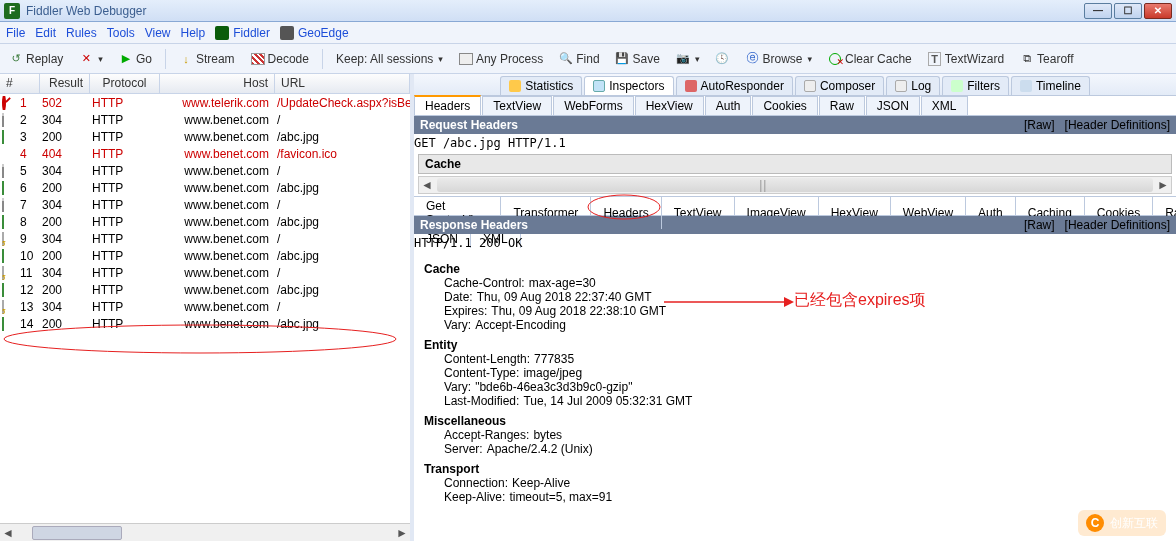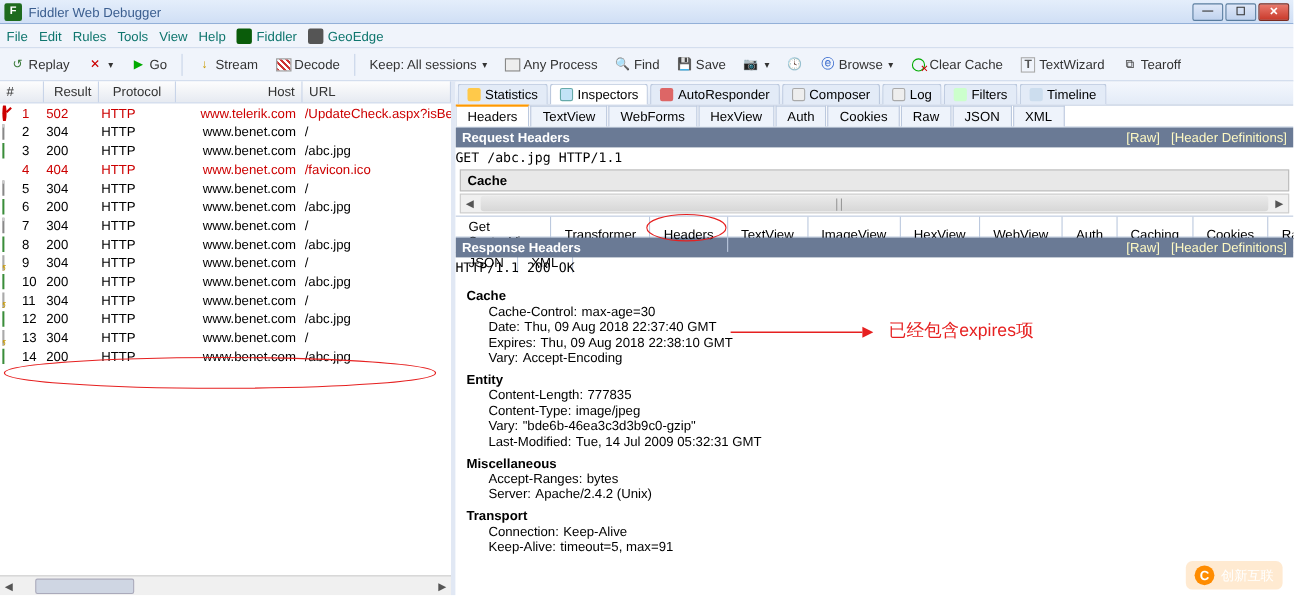--- a/index.html
+++ b/index.html
@@ -14,7 +14,7 @@
 .win-btn.close { background: linear-gradient(to bottom, #e97a6e, #c93a2b); color:#fff; border-color:#7a2a20;}
 
 .menubar { height: 22px; background: #f0f4fb; display:flex; align-items:center; padding: 0 6px; gap: 10px; border-bottom: 1px solid #c8d4e8; }
-.menubar span { cursor:default; color:#0f766e; }
+.menubar span { cursor:default; color:#1d4ed8; }
 .menubar .label-icon { display:flex; align-items:center; gap:4px;}
 .little-icon { width:14px; height:14px; border-radius:2px; display:inline-block;}
 .icon-fiddler { background:#0a5c0a; }

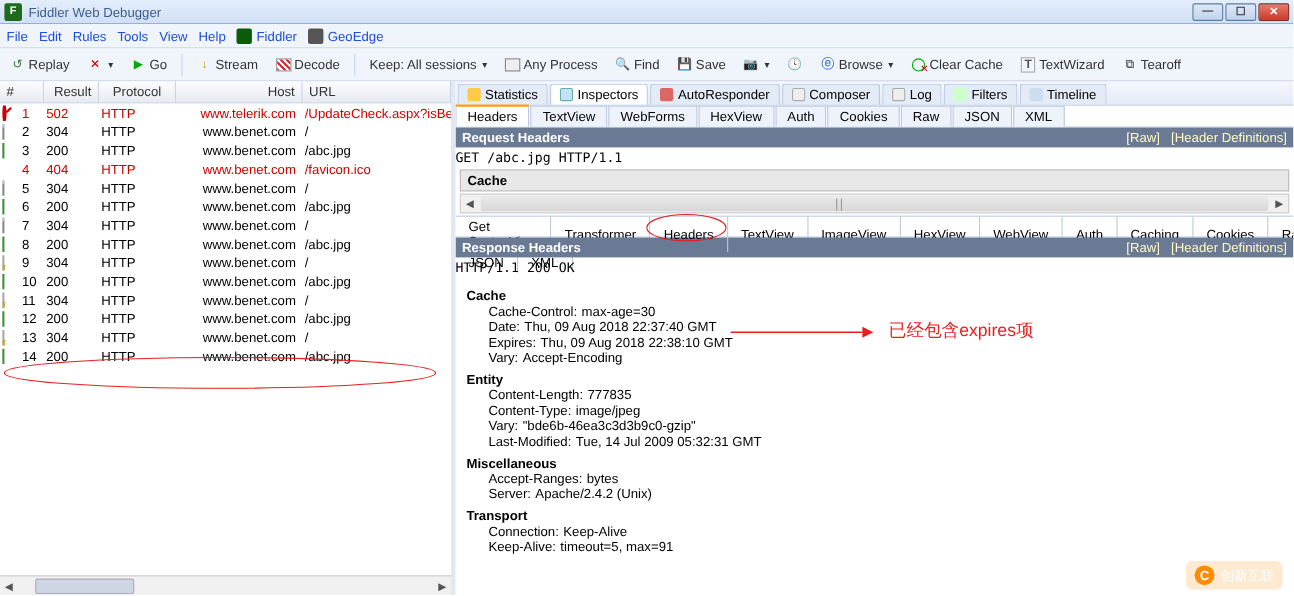--- a/index.html
+++ b/index.html
@@ -70,7 +70,7 @@
 
 svg.ring { position:absolute; pointer-events:none; }
 
-.tabstrip { height:22px; background:linear-gradient(to bottom,#f4f7fd,#e3ebf7); border-bottom:1px solid #bcc9de; display:flex; align-items:flex-end; padding-left:2px;}
+.tabstrip { height:22px; background:linear-gradient(to bottom,#f4f7fd,#e3ebf7); border-bottom:1px solid #bcc9de; display:flex; align-items:flex-end; padding-left:2px;justify-content:center;}
 .tabstrip .tab { padding: 2px 8px; border:1px solid #bcc9de; border-bottom:none; background:#e3ebf7; margin-right:2px; border-radius:3px 3px 0 0; display:flex; align-items:center; gap:4px; cursor:default;}
 .tabstrip .tab.active { background:#fff; }
 .ti{width:12px;height:12px;display:inline-block;border-radius:2px;}

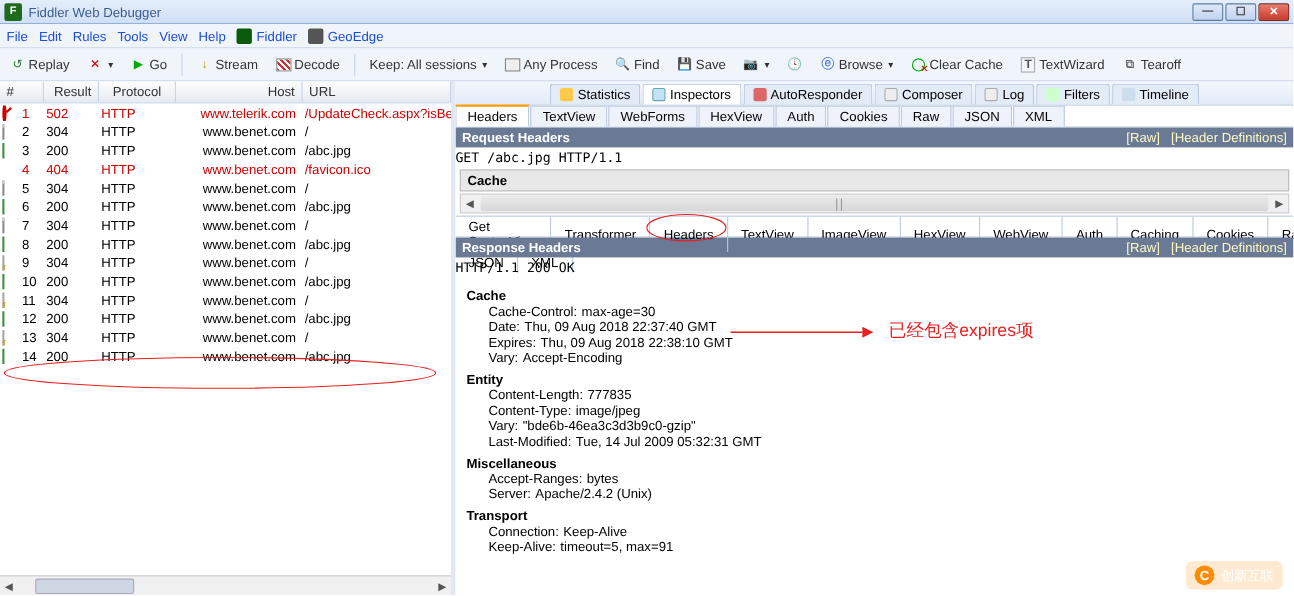--- a/index.html
+++ b/index.html
@@ -81,7 +81,7 @@
 .subtabs .stab.active{background:#fff; border-top:2px solid #f90;}
 
 .section-head{background:#6a7a95; color:#fff; height:18px; display:flex; align-items:center; padding:0 6px; font-weight:bold;}
-.section-head .links{margin-left:auto; color:#fef9c3; font-weight:normal;}
+.section-head .links{margin-left:auto; color:#000000; font-weight:normal;}
 .reqline{font-family:Consolas,monospace; padding:2px 0;}
 .cache-hdr{background:#e8e8e8; border:1px solid #bbb; padding:2px 6px; font-weight:bold; margin:2px 4px 0 4px;}
 .thin-hscroll{height:18px; border:1px solid #ccc; margin:2px 4px; background:#f0f0f0; display:flex; align-items:center;}

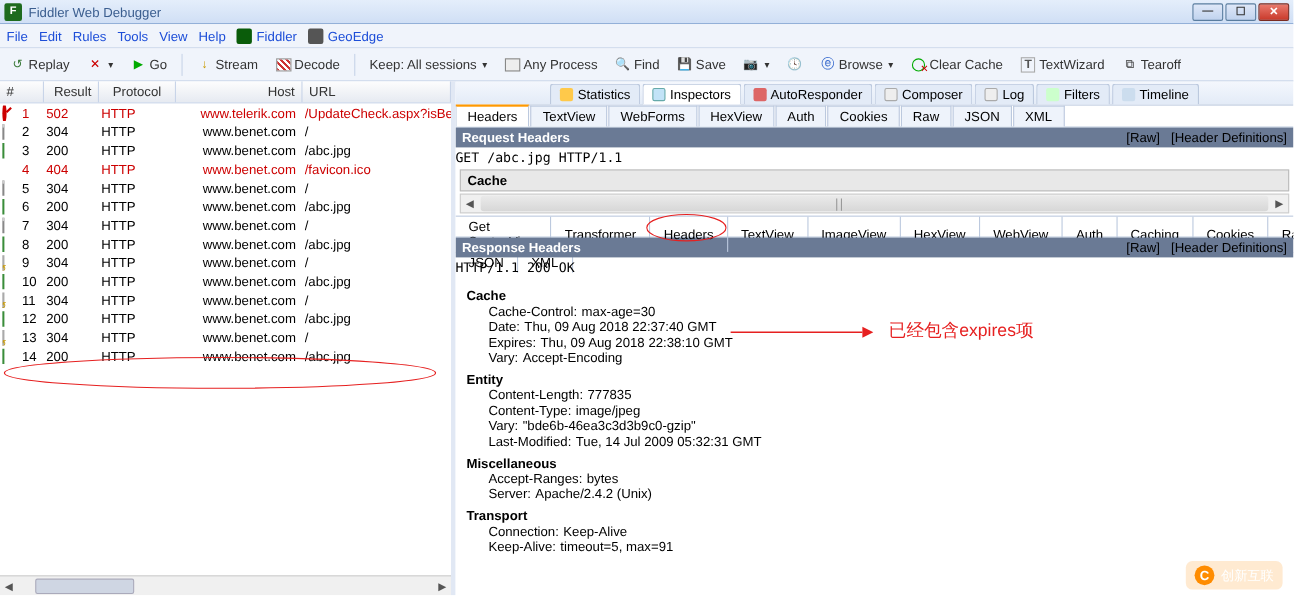--- a/index.html
+++ b/index.html
@@ -434,7 +434,7 @@
         <line x1="0" y1="6" x2="120" y2="6" stroke="#e62020" stroke-width="1.5"></line>
         <polygon points="120,1 130,6 120,11" fill="#e62020"></polygon>
       </svg>
-      <span class="annot-text" style="left:394px; top:38px;">已经包含expires项</span>
+      <span class="annot-text" style="left:380px; top:38px;">已经包含expires项</span>
     <div class="group">Cache</div>
         <div class="kv">
           <span class="k">Cache-Control:</span>

